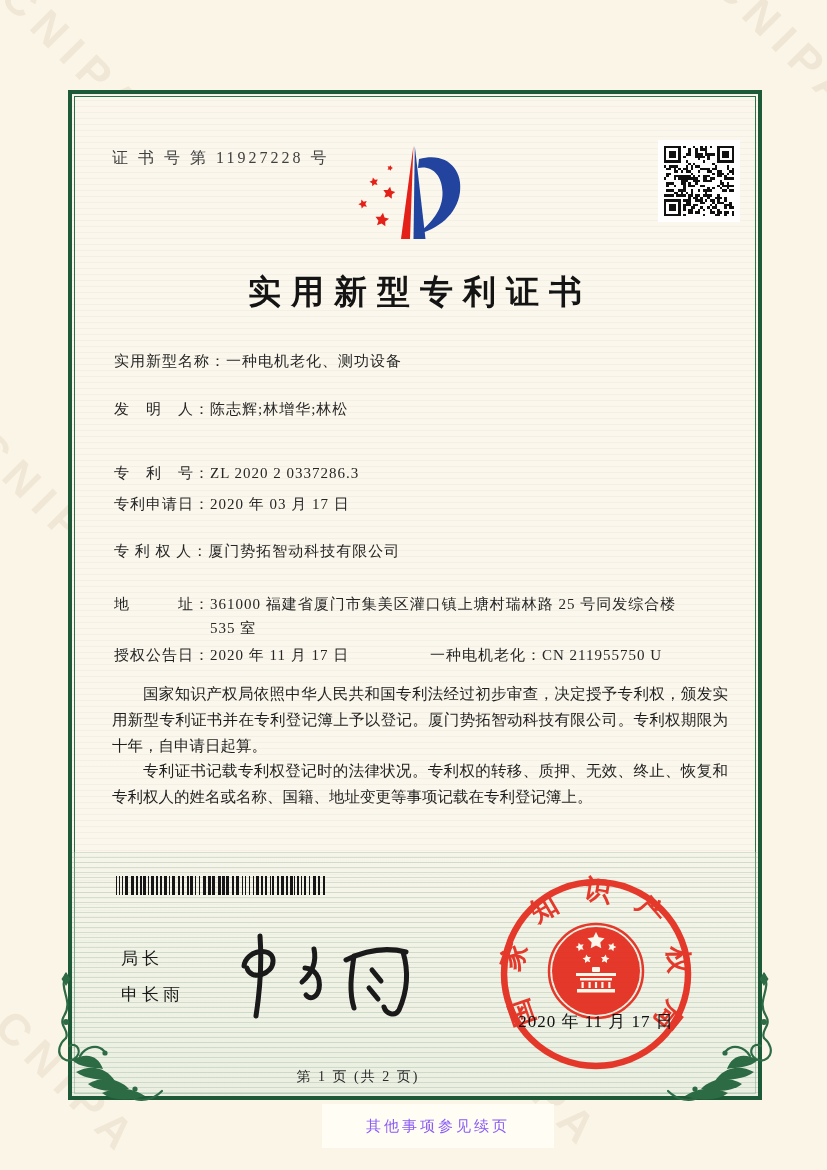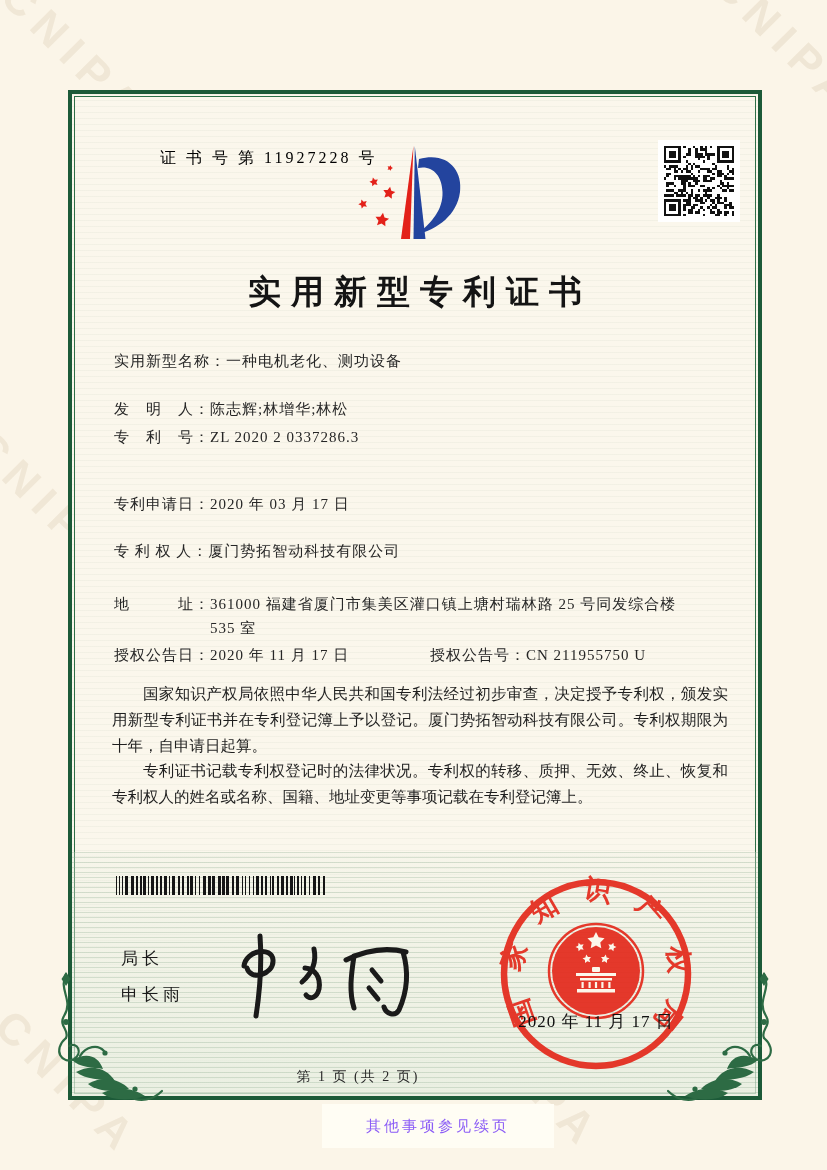--- a/index.html
+++ b/index.html
@@ -42,7 +42,7 @@
       linear-gradient(180deg, rgba(233,239,227,0.25), rgba(229,237,223,0.75));
   }
   
-  .cert-no{left:112px;top:148px;font-size:16px;letter-spacing:3px;color:#000000;margin-left:48px;}
+  .cert-no{left:112px;top:148px;font-size:16px;letter-spacing:3px;color:#404040;}
   .title{
     left:68px;width:694px;top:247px;text-align:center;
     font-size:33px;font-weight:bold;letter-spacing:10px;padding-left:10px;

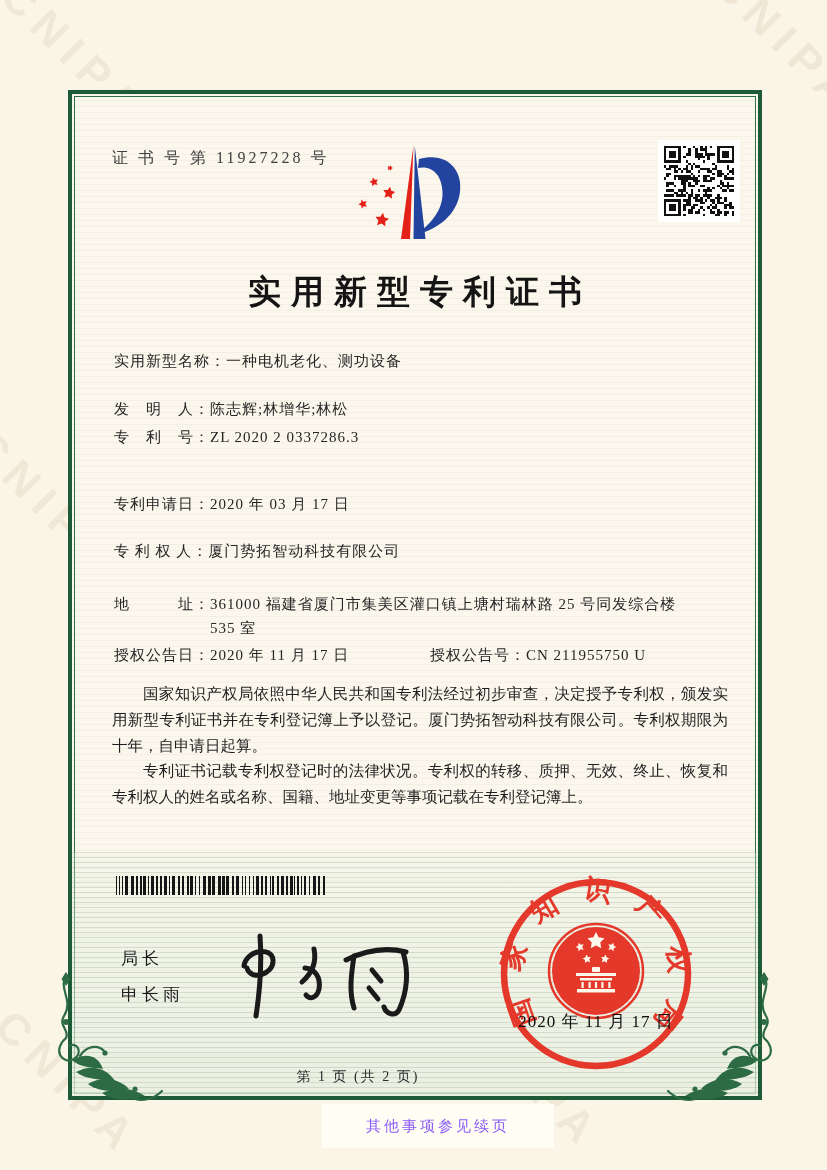--- a/index.html
+++ b/index.html
@@ -133,7 +133,7 @@
 <div class="abs field" style="top:400px;">
   <span class="lab">发　明　人：</span><span>陈志辉;林增华;林松</span>
 </div>
-<div class="abs field" style="top:428px;">
+<div class="abs field" style="top:464px;">
   <span class="lab">专　利　号：</span><span>ZL 2020 2 0337286.3</span>
 </div>
 <div class="abs field" style="top:495px;">

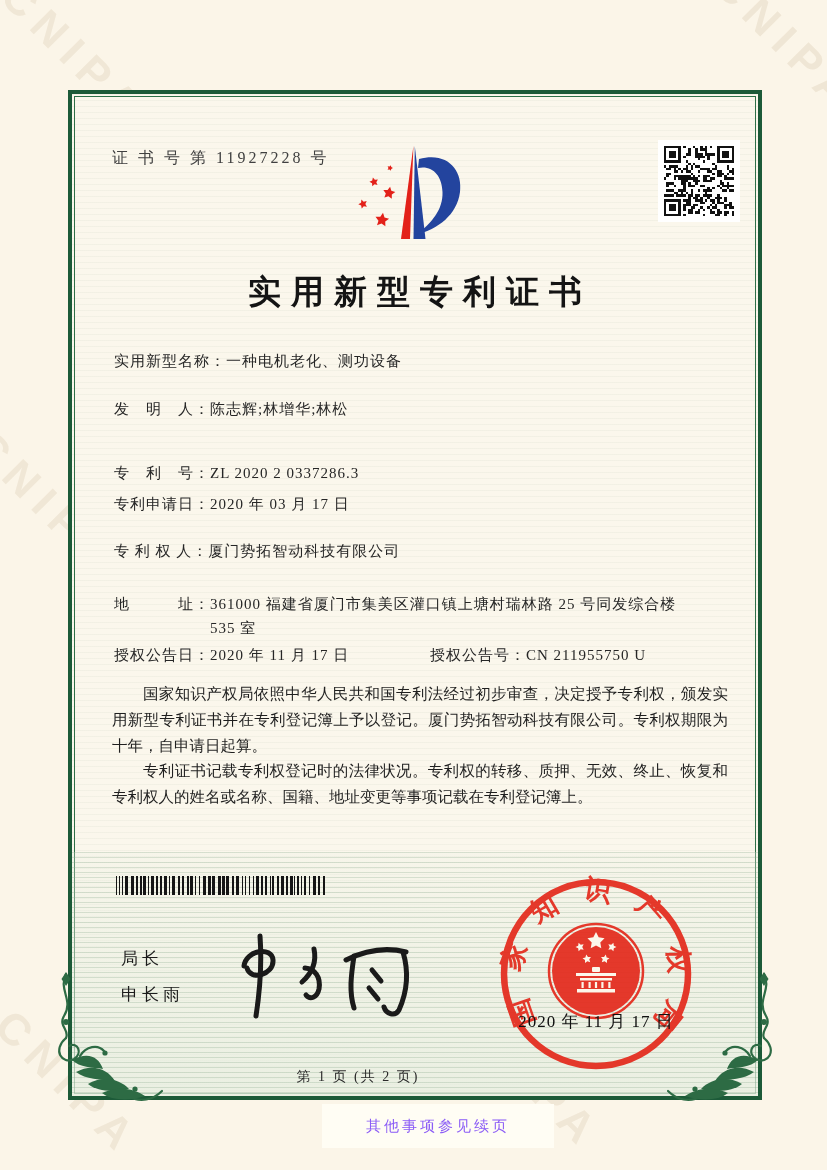--- a/index.html
+++ b/index.html
@@ -149,7 +149,7 @@
 
 <div class="abs grant" style="left:0;top:646px;width:827px;">
   <span class="abs" style="left:114px;top:0;"><span>授权公告日：</span><span>2020 年 11 月 17 日</span></span>
-  <span class="abs" style="left:430px;top:0;"><span>授权公告号：</span><span>CN 211955750 U</span></span>
+  <span class="abs" style="left:430px;top:0;"><span>一种电机老化：</span><span>CN 211955750 U</span></span>
 </div>
 
 <div class="abs body-text">

